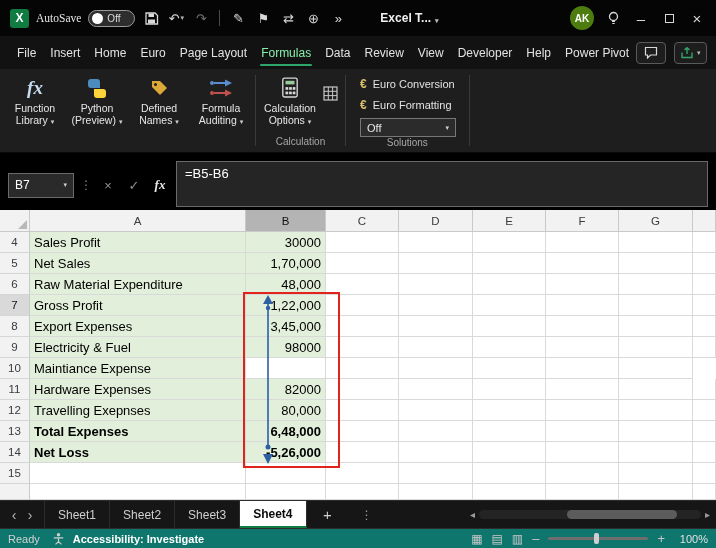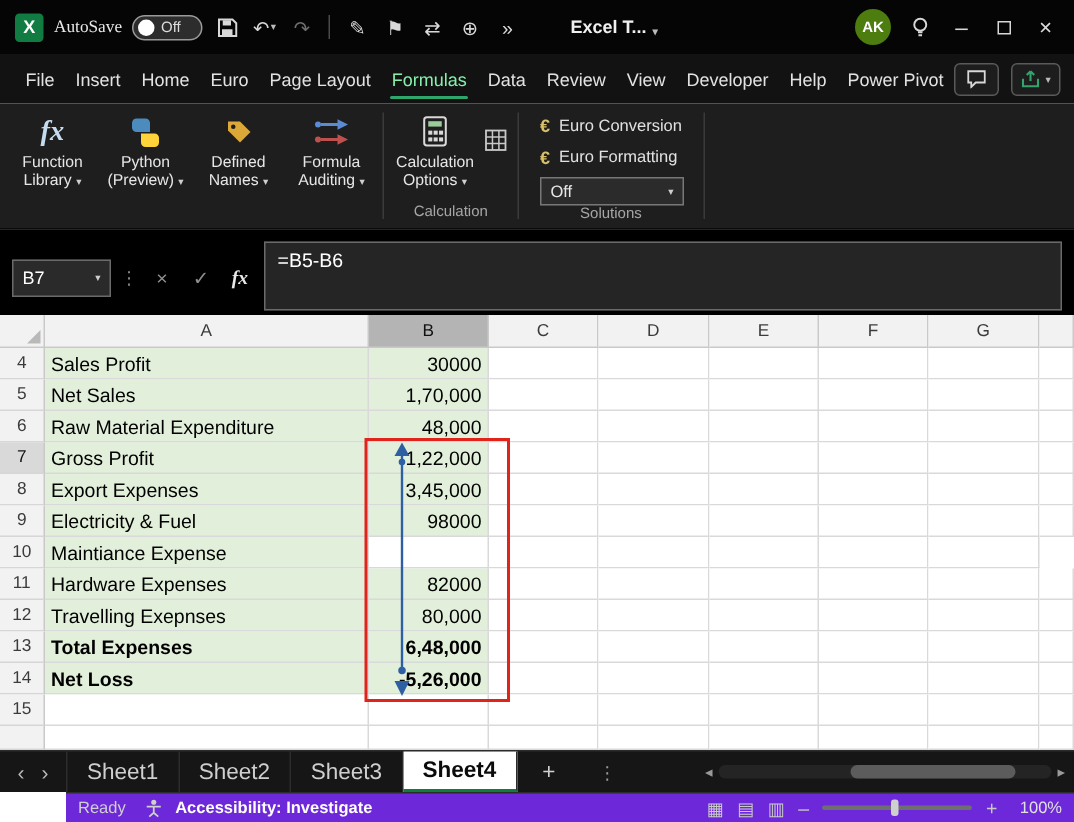--- a/index.html
+++ b/index.html
@@ -87,7 +87,7 @@
   .tabsbar{height:28px;background:#161616;display:flex;align-items:center;padding:0 6px;border-top:1px solid #2c2c2c;}
   .tab-nav{color:#b8b8b8;font-size:14px;width:16px;text-align:center;cursor:pointer;}
   .sheet-tabs{display:flex;height:100%;margin-left:6px;}
-  .sheet-tab{display:flex;align-items:center;padding:0 13px;font-size:15px;color:#cfcfcf;cursor:pointer;border-right:1px solid #2c2c2c;}
+  .sheet-tab{display:flex;align-items:center;padding:0 13px;font-size:12px;color:#cfcfcf;cursor:pointer;border-right:1px solid #2c2c2c;}
   .sheet-tab:first-child{border-left:1px solid #2c2c2c;}
   .sheet-tab.active{background:#fff;color:#0b0b0b;font-weight:bold;border-bottom:2.5px solid #107C41;}
   .add-sheet{color:#cfcfcf;font-size:15px;margin-left:12px;cursor:pointer;width:18px;text-align:center;}

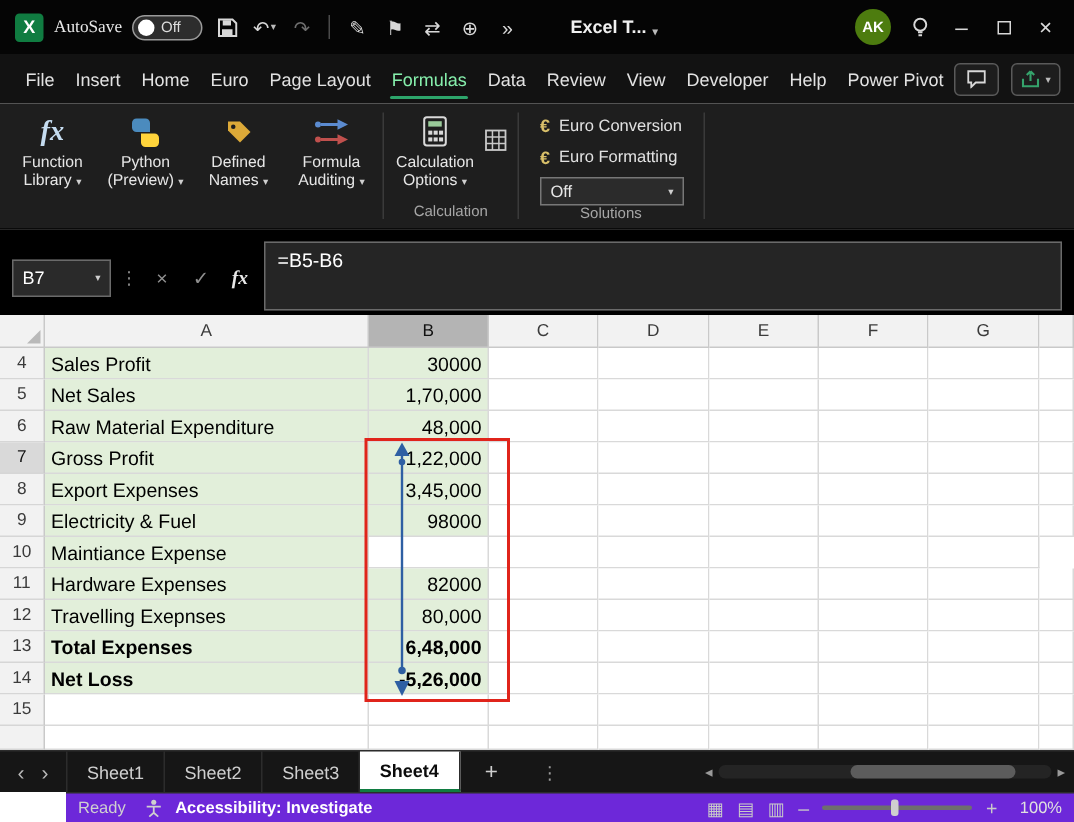--- a/index.html
+++ b/index.html
@@ -98,7 +98,7 @@
   .scroll-thumb{position:absolute;left:88px;width:110px;height:9px;background:#5c5c5c;border-radius:5px;cursor:grab;}
 
   
-  .statusbar{height:20px;background:#6d28d9;display:flex;align-items:center;padding:0 8px;gap:8px;border-top:1px solid #2c2c2c;margin-left:44px;}
+  .statusbar{height:20px;background:#0f766e;display:flex;align-items:center;padding:0 8px;gap:8px;border-top:1px solid #2c2c2c;}
   .status-ready{font-size:11px;color:#d0d0d0;margin-right:4px;}
   .acc-text{font-size:11px;color:#fff;font-weight:bold;cursor:pointer;}
   .status-right{margin-left:auto;display:flex;align-items:center;gap:9px;}

